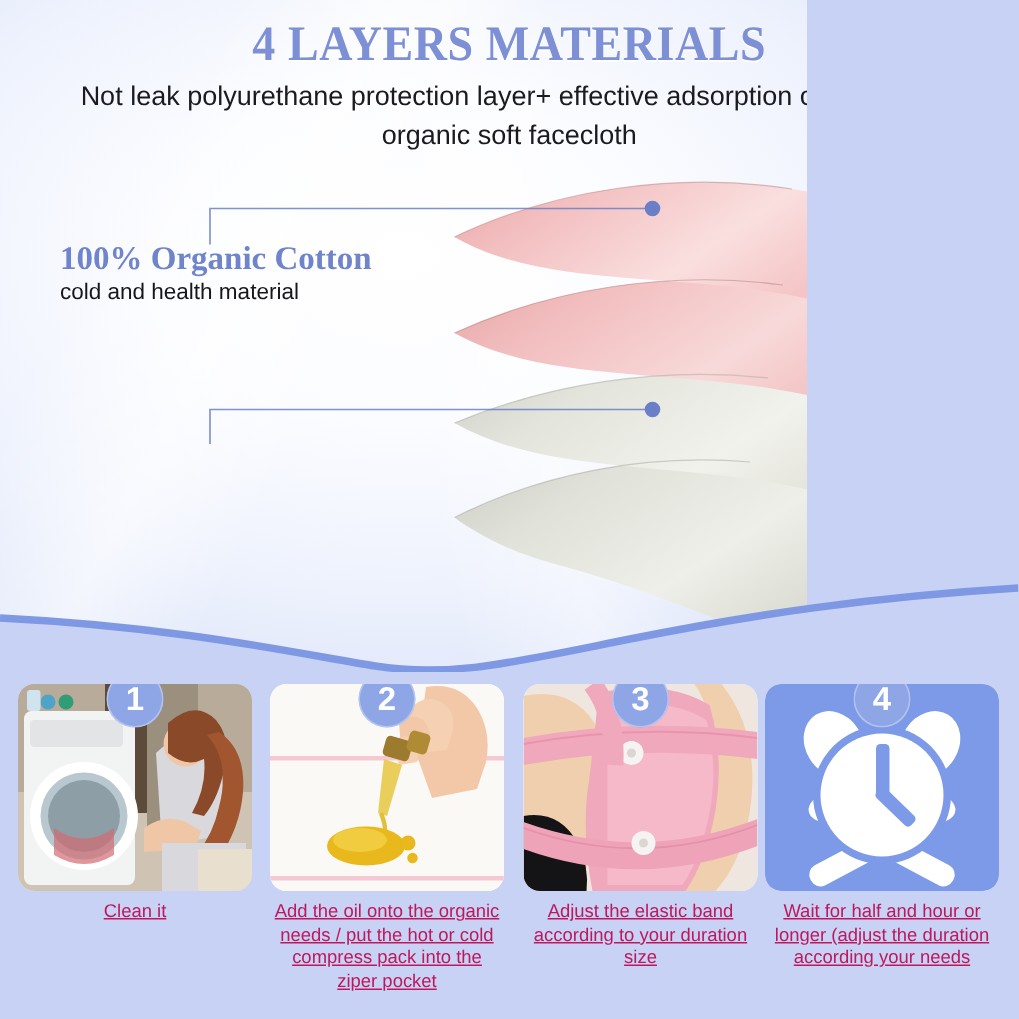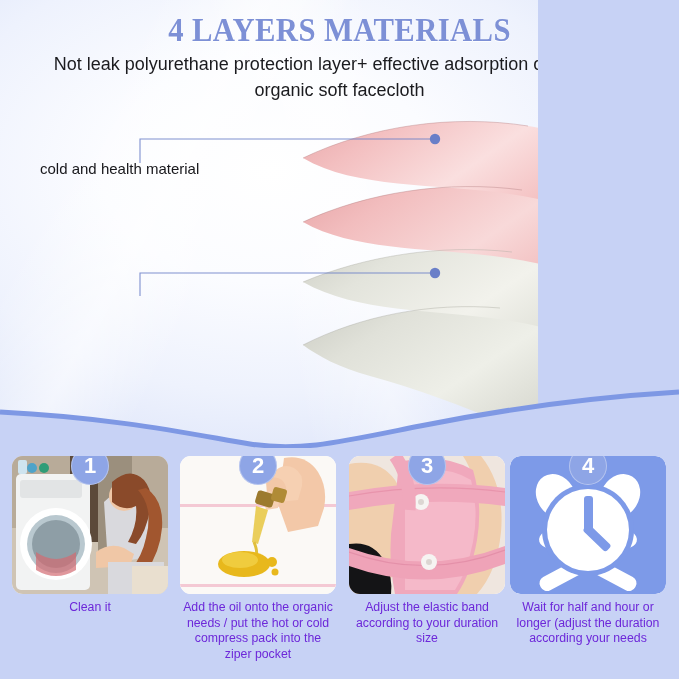--- a/index.html
+++ b/index.html
@@ -155,6 +155,7 @@
     <div class="subtitle">Not leak polyurethane protection layer+ effective adsorption of castor oil organic soft facecloth</div>
 
     <div class="callout" id="callout-cotton">
+      <div class="ctitle">100% Organic Cotton</div>
       <div class="csub">cold and health material</div>
     </div>
 

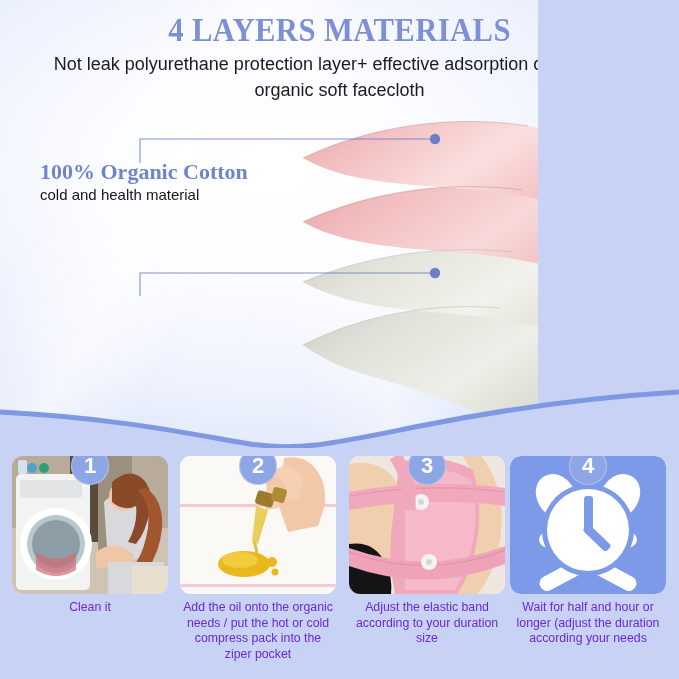--- a/index.html
+++ b/index.html
@@ -81,7 +81,7 @@
     z-index:5;box-shadow:0 0 0 1px rgba(255,255,255,.35) inset;
   }
   .caption{
-    margin-top:6px;text-align:center;font-size:12.3px;line-height:1.27;color:#6d28d9;
+    margin-top:6px;text-align:center;font-size:12.3px;line-height:1.27;color:#be185d;text-decoration:underline;
   }
 
   

